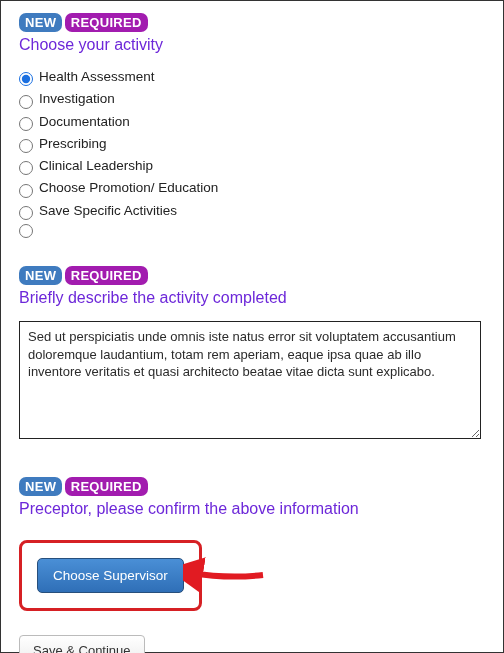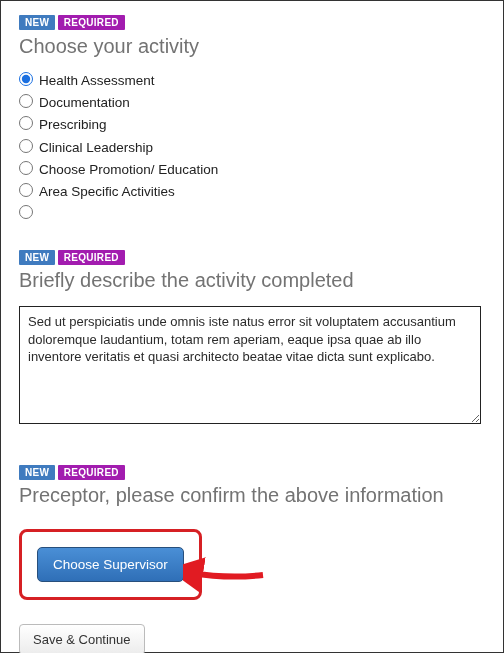--- a/index.html
+++ b/index.html
@@ -20,11 +20,11 @@
   .badge-row { margin-bottom: 2px; }
   .badge {
     display: inline-block;
-    font-size: 10px;
+    font-size: 13px;
     font-weight: bold;
     color: #fff;
     padding: 2px 6px;
-    border-radius: 1px;
+    border-radius: 7px;
     letter-spacing: 0.3px;
     vertical-align: middle;
   }

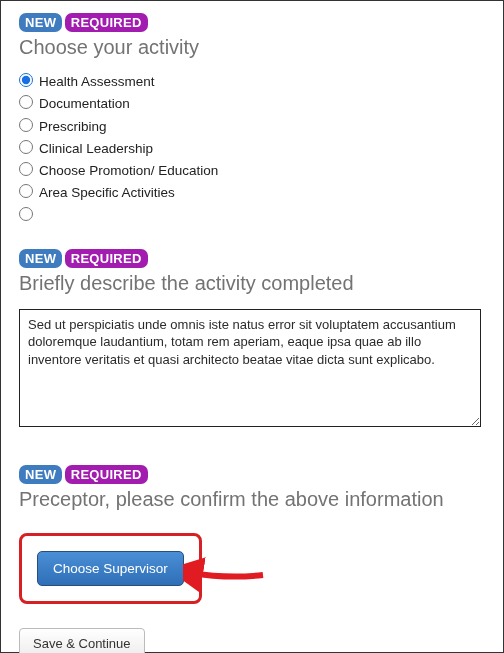--- a/index.html
+++ b/index.html
@@ -31,8 +31,8 @@
   .badge-new { background: #3f7bbf; }
   .badge-req { background: #a21caf; margin-left: -2px; }
   .section-title {
-    font-size: 20px;
-    color: #737373;
+    font-size: 16px;
+    color: #6d28d9;
     margin: 4px 0 14px 0;
     font-weight: normal;
   }

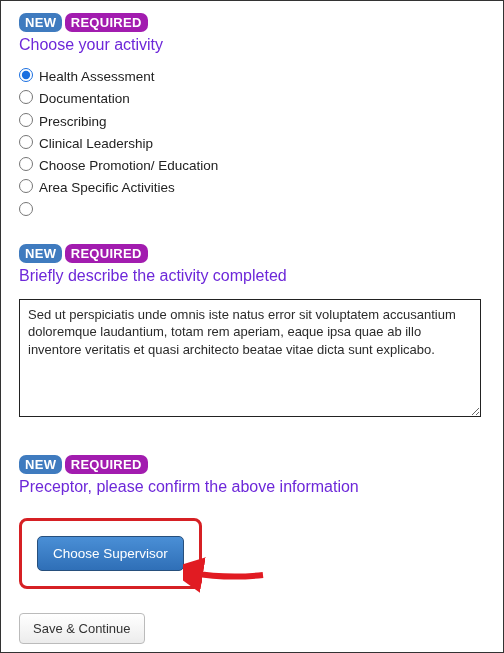--- a/index.html
+++ b/index.html
@@ -39,7 +39,7 @@
   .radio-list { margin-bottom: 28px; }
   .radio-item {
     display: flex;
-    align-items: flex-start;
+    align-items: flex-end;
     font-size: 13.5px;
     color: #222;
     margin-bottom: 4px;

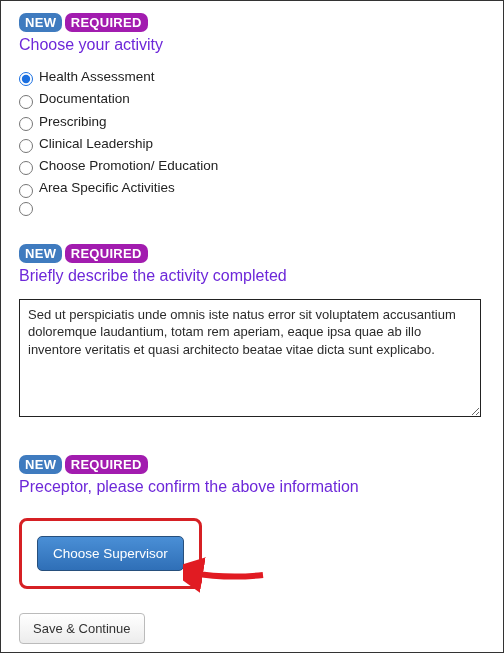--- a/index.html
+++ b/index.html
@@ -120,6 +120,10 @@
       </label>
       <label class="radio-item">
         <input type="radio" name="activity" style="">
+        <span>Investigation</span>
+      </label>
+      <label class="radio-item">
+        <input type="radio" name="activity" style="">
         <span>Documentation</span>
       </label>
       <label class="radio-item">

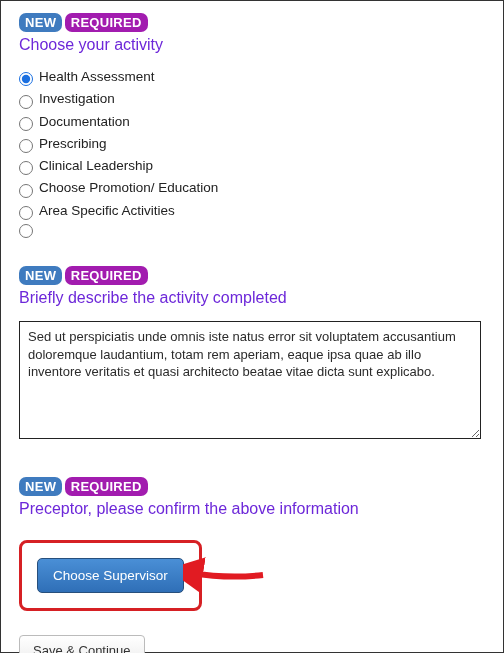--- a/index.html
+++ b/index.html
@@ -140,7 +140,7 @@
       </label>
       <label class="radio-item">
         <input type="radio" name="activity" style="">
-        <span>Area Specific Activities</span>
+        <span>Save Specific Activities</span>
       </label>
       <label class="radio-item">
         <input type="radio" name="activity" style="">

